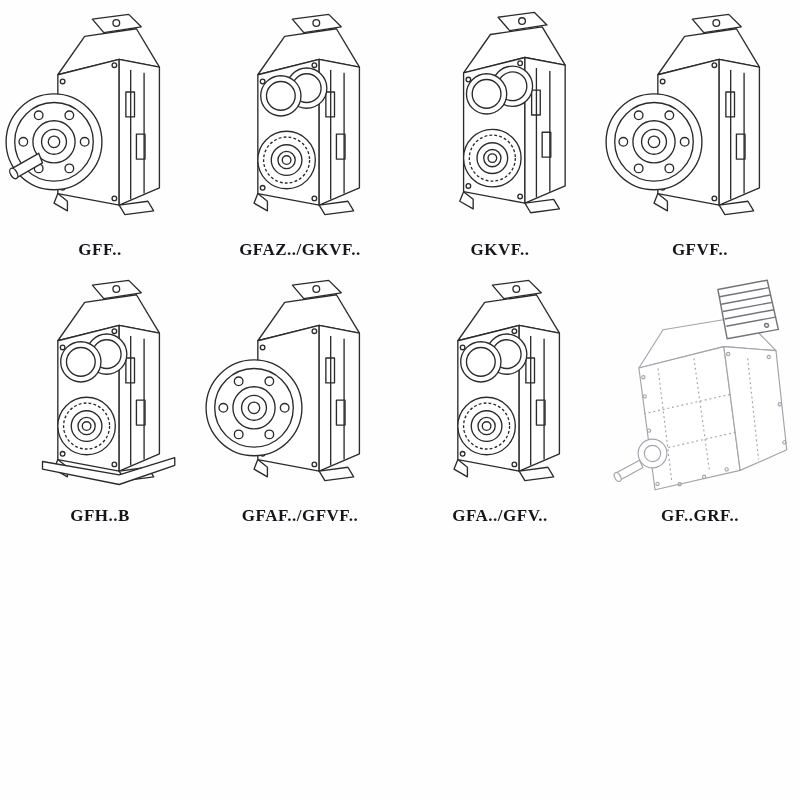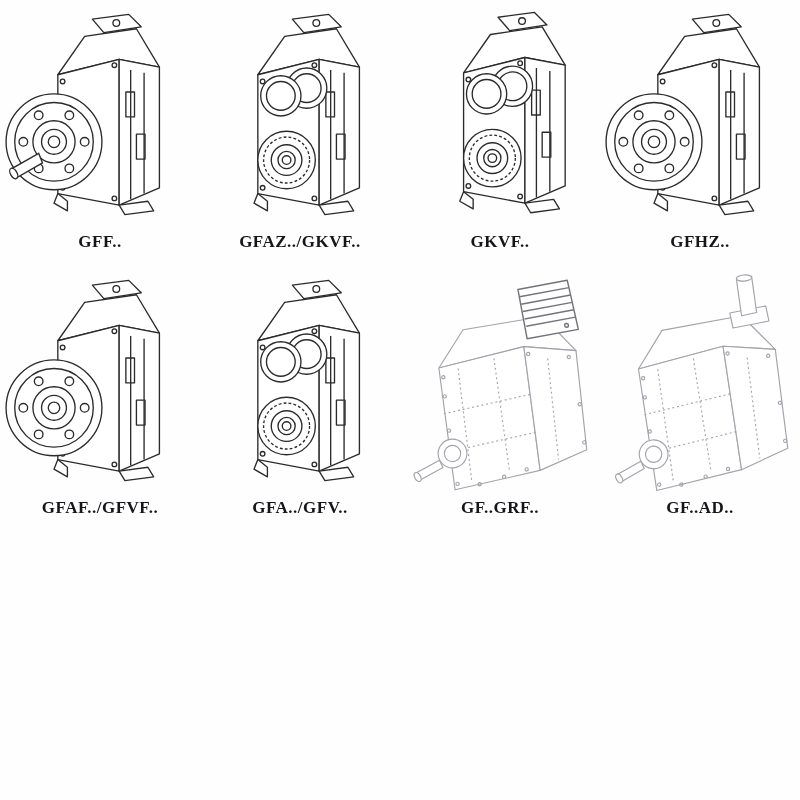--- a/index.html
+++ b/index.html
@@ -8,7 +8,7 @@
   .grid{display:grid;grid-template-columns:repeat(4,200px);
         grid-template-rows:266px 266px 268px;width:800px;height:800px;}
   .cell{display:flex;flex-direction:column;align-items:center;
-        justify-content:flex-start;margin:0;padding:0 0 6px 0;}
+        justify-content:space-between;margin:0;padding:0 0 6px 0;}
   .cell svg{display:block;}
   .label{font-weight:bold;font-size:17px;color:#15151a;letter-spacing:.5px;
          margin-top:2px;white-space:nowrap;}

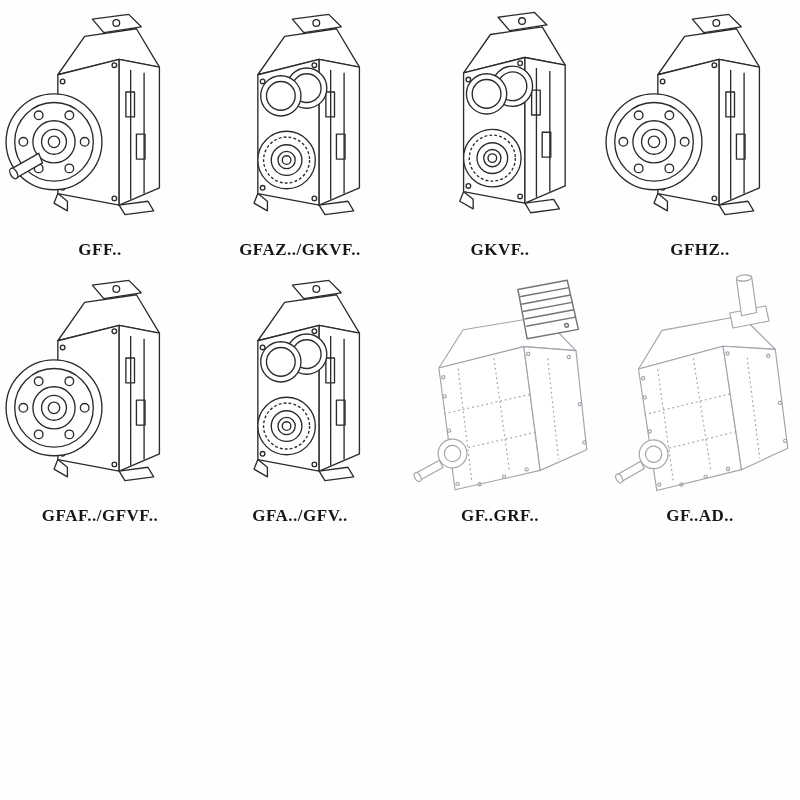--- a/index.html
+++ b/index.html
@@ -185,7 +185,7 @@
         <use href="#g-housing-solid"></use>
         <use href="#g-flange"></use>
       </svg>
-      <figcaption class="label">GFHZ..</figcaption>
+      <figcaption class="label">GFVF..</figcaption>
     </figure>
 
 

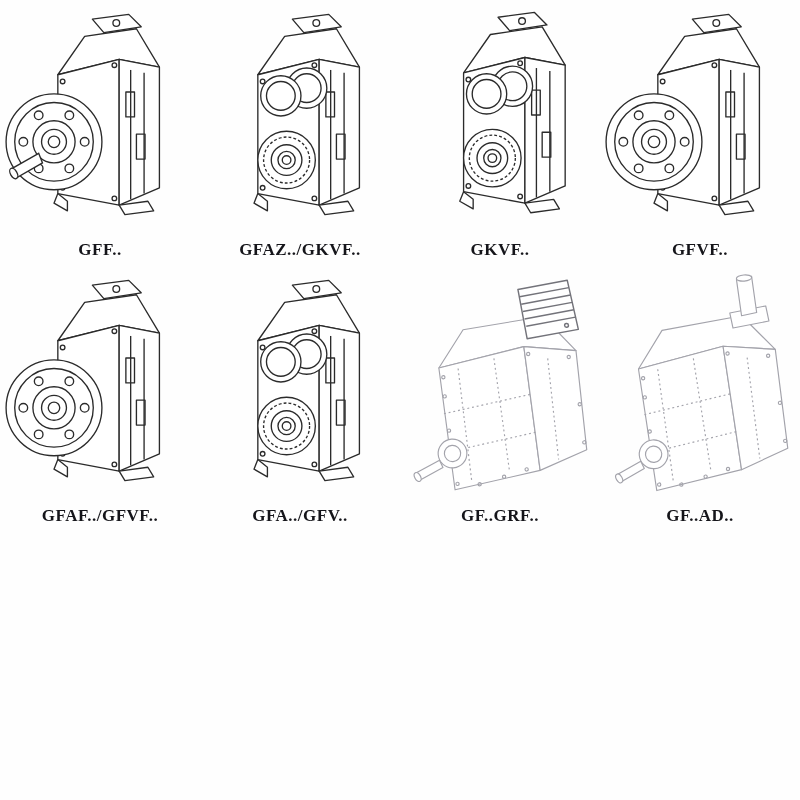--- a/index.html
+++ b/index.html
@@ -189,6 +189,14 @@
     </figure>
 
 
+    <figure class="cell">
+      <svg width="196" height="230" viewBox="0 0 200 240">
+        <use href="#g-housing-solid"></use>
+        <use href="#g-base"></use>
+        <use href="#g-bores"></use>
+      </svg>
+      <figcaption class="label">GFH..B</figcaption>
+    </figure>
 
 
 

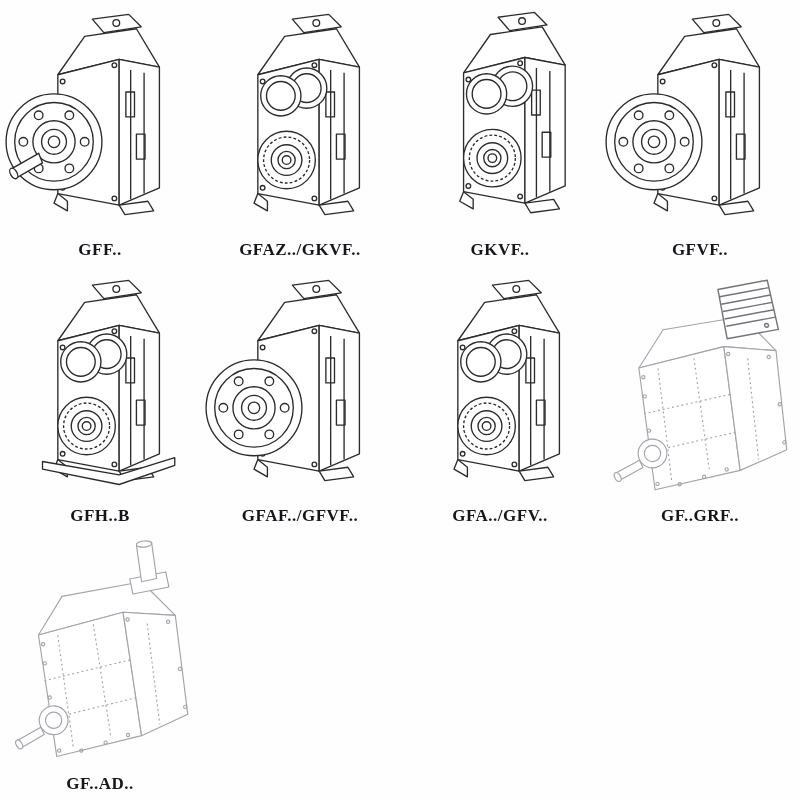--- a/index.html
+++ b/index.html
@@ -226,15 +226,6 @@
       <figcaption class="label">GF..GRF..</figcaption>
     </figure>
 
-    <figure class="cell">
-      <svg width="196" height="230" viewBox="0 0 200 240">
-        <g transform="rotate(-5 100 130)">
-          <use href="#g-housing-light"></use>
-          <use href="#g-adshaft"></use>
-        </g>
-      </svg>
-      <figcaption class="label">GF..AD..</figcaption>
-    </figure>
 
   </div>
 </div>

